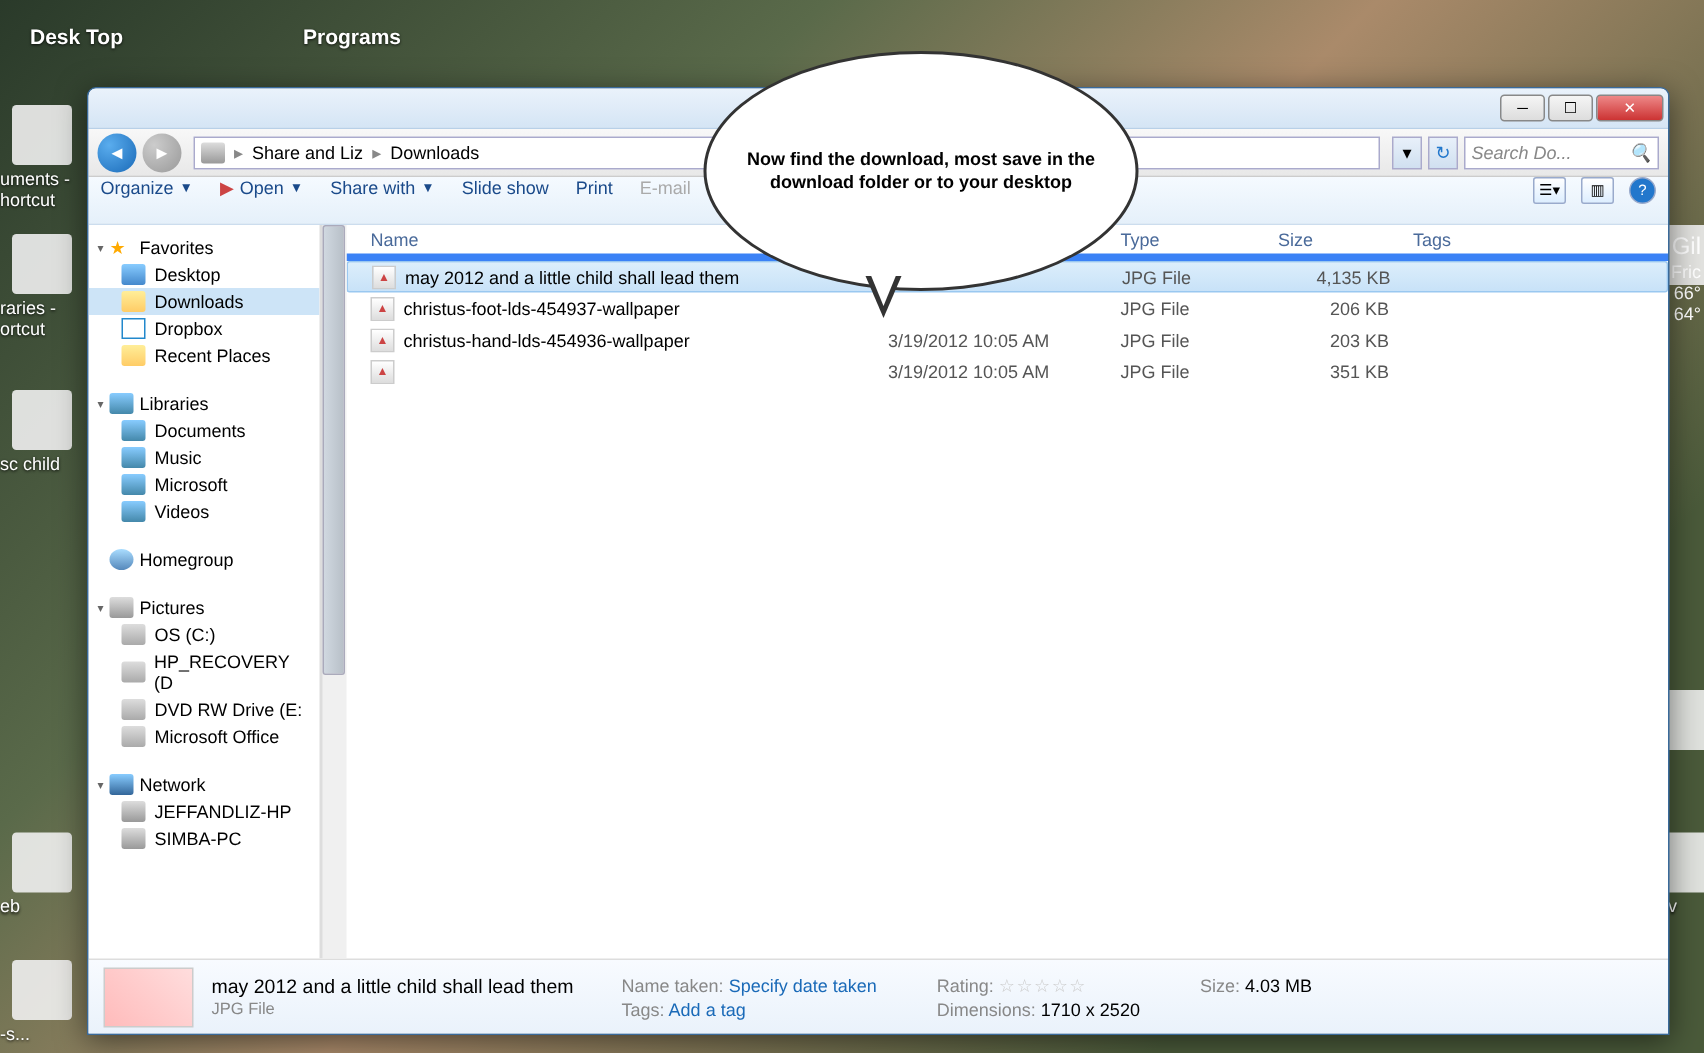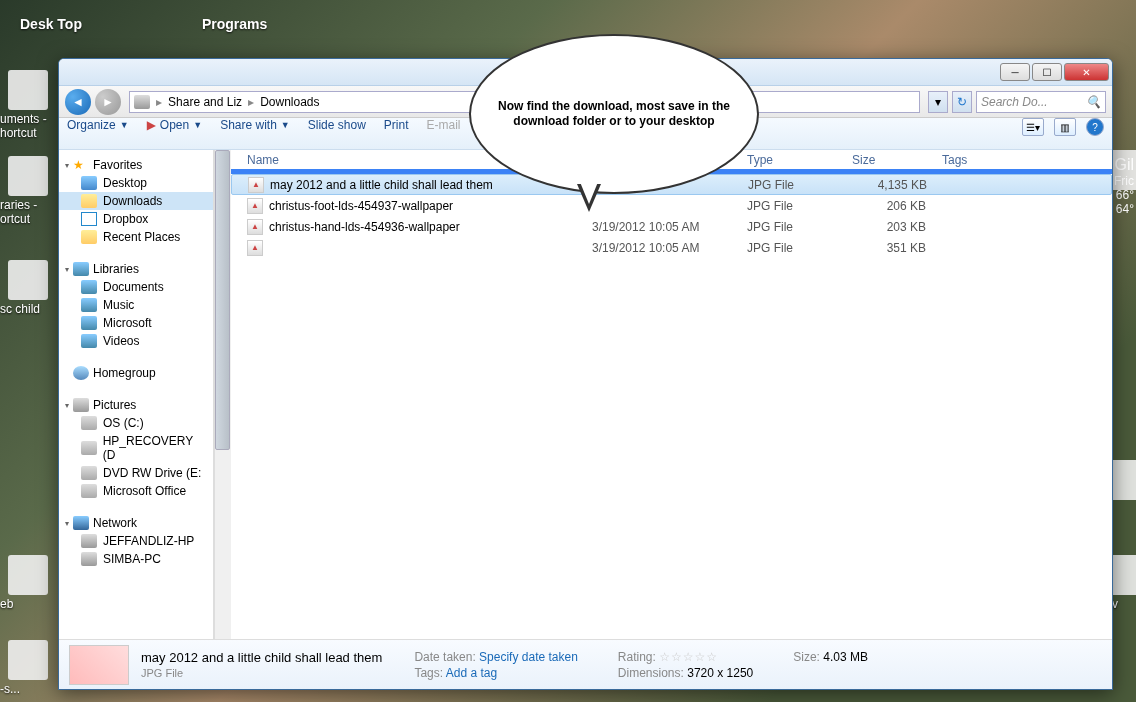--- a/index.html
+++ b/index.html
@@ -318,7 +318,7 @@
     </div>
     <div class="dmeta">
       <div class="dmcol">
-        <div><span class="dmlbl">Date taken:</span> <span class="dmval">Specify date taken</span></div>
+        <div><span class="dmlbl">Name taken:</span> <span class="dmval">Specify date taken</span></div>
         <div><span class="dmlbl">Tags:</span> <span class="dmval">Add a tag</span></div>
       </div>
       <div class="dmcol">

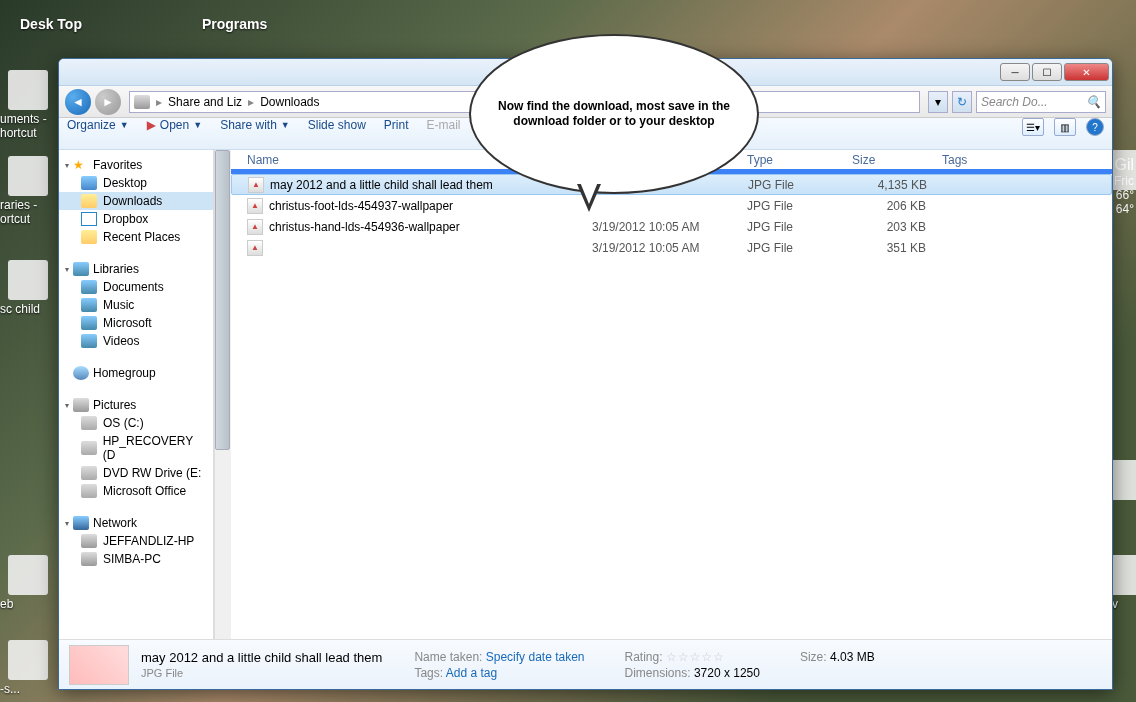--- a/index.html
+++ b/index.html
@@ -323,7 +323,7 @@
       </div>
       <div class="dmcol">
         <div><span class="dmlbl">Rating:</span> <span class="star-rate">☆☆☆☆☆</span></div>
-        <div><span class="dmlbl">Dimensions:</span> <span>3720 x 1250</span></div>
+        <div><span class="dmlbl">Dimensions:</span> <span>1710 x 2520</span></div>
       </div>
       <div class="dmcol">
         <div><span class="dmlbl">Size:</span> <span>4.03 MB</span></div>

